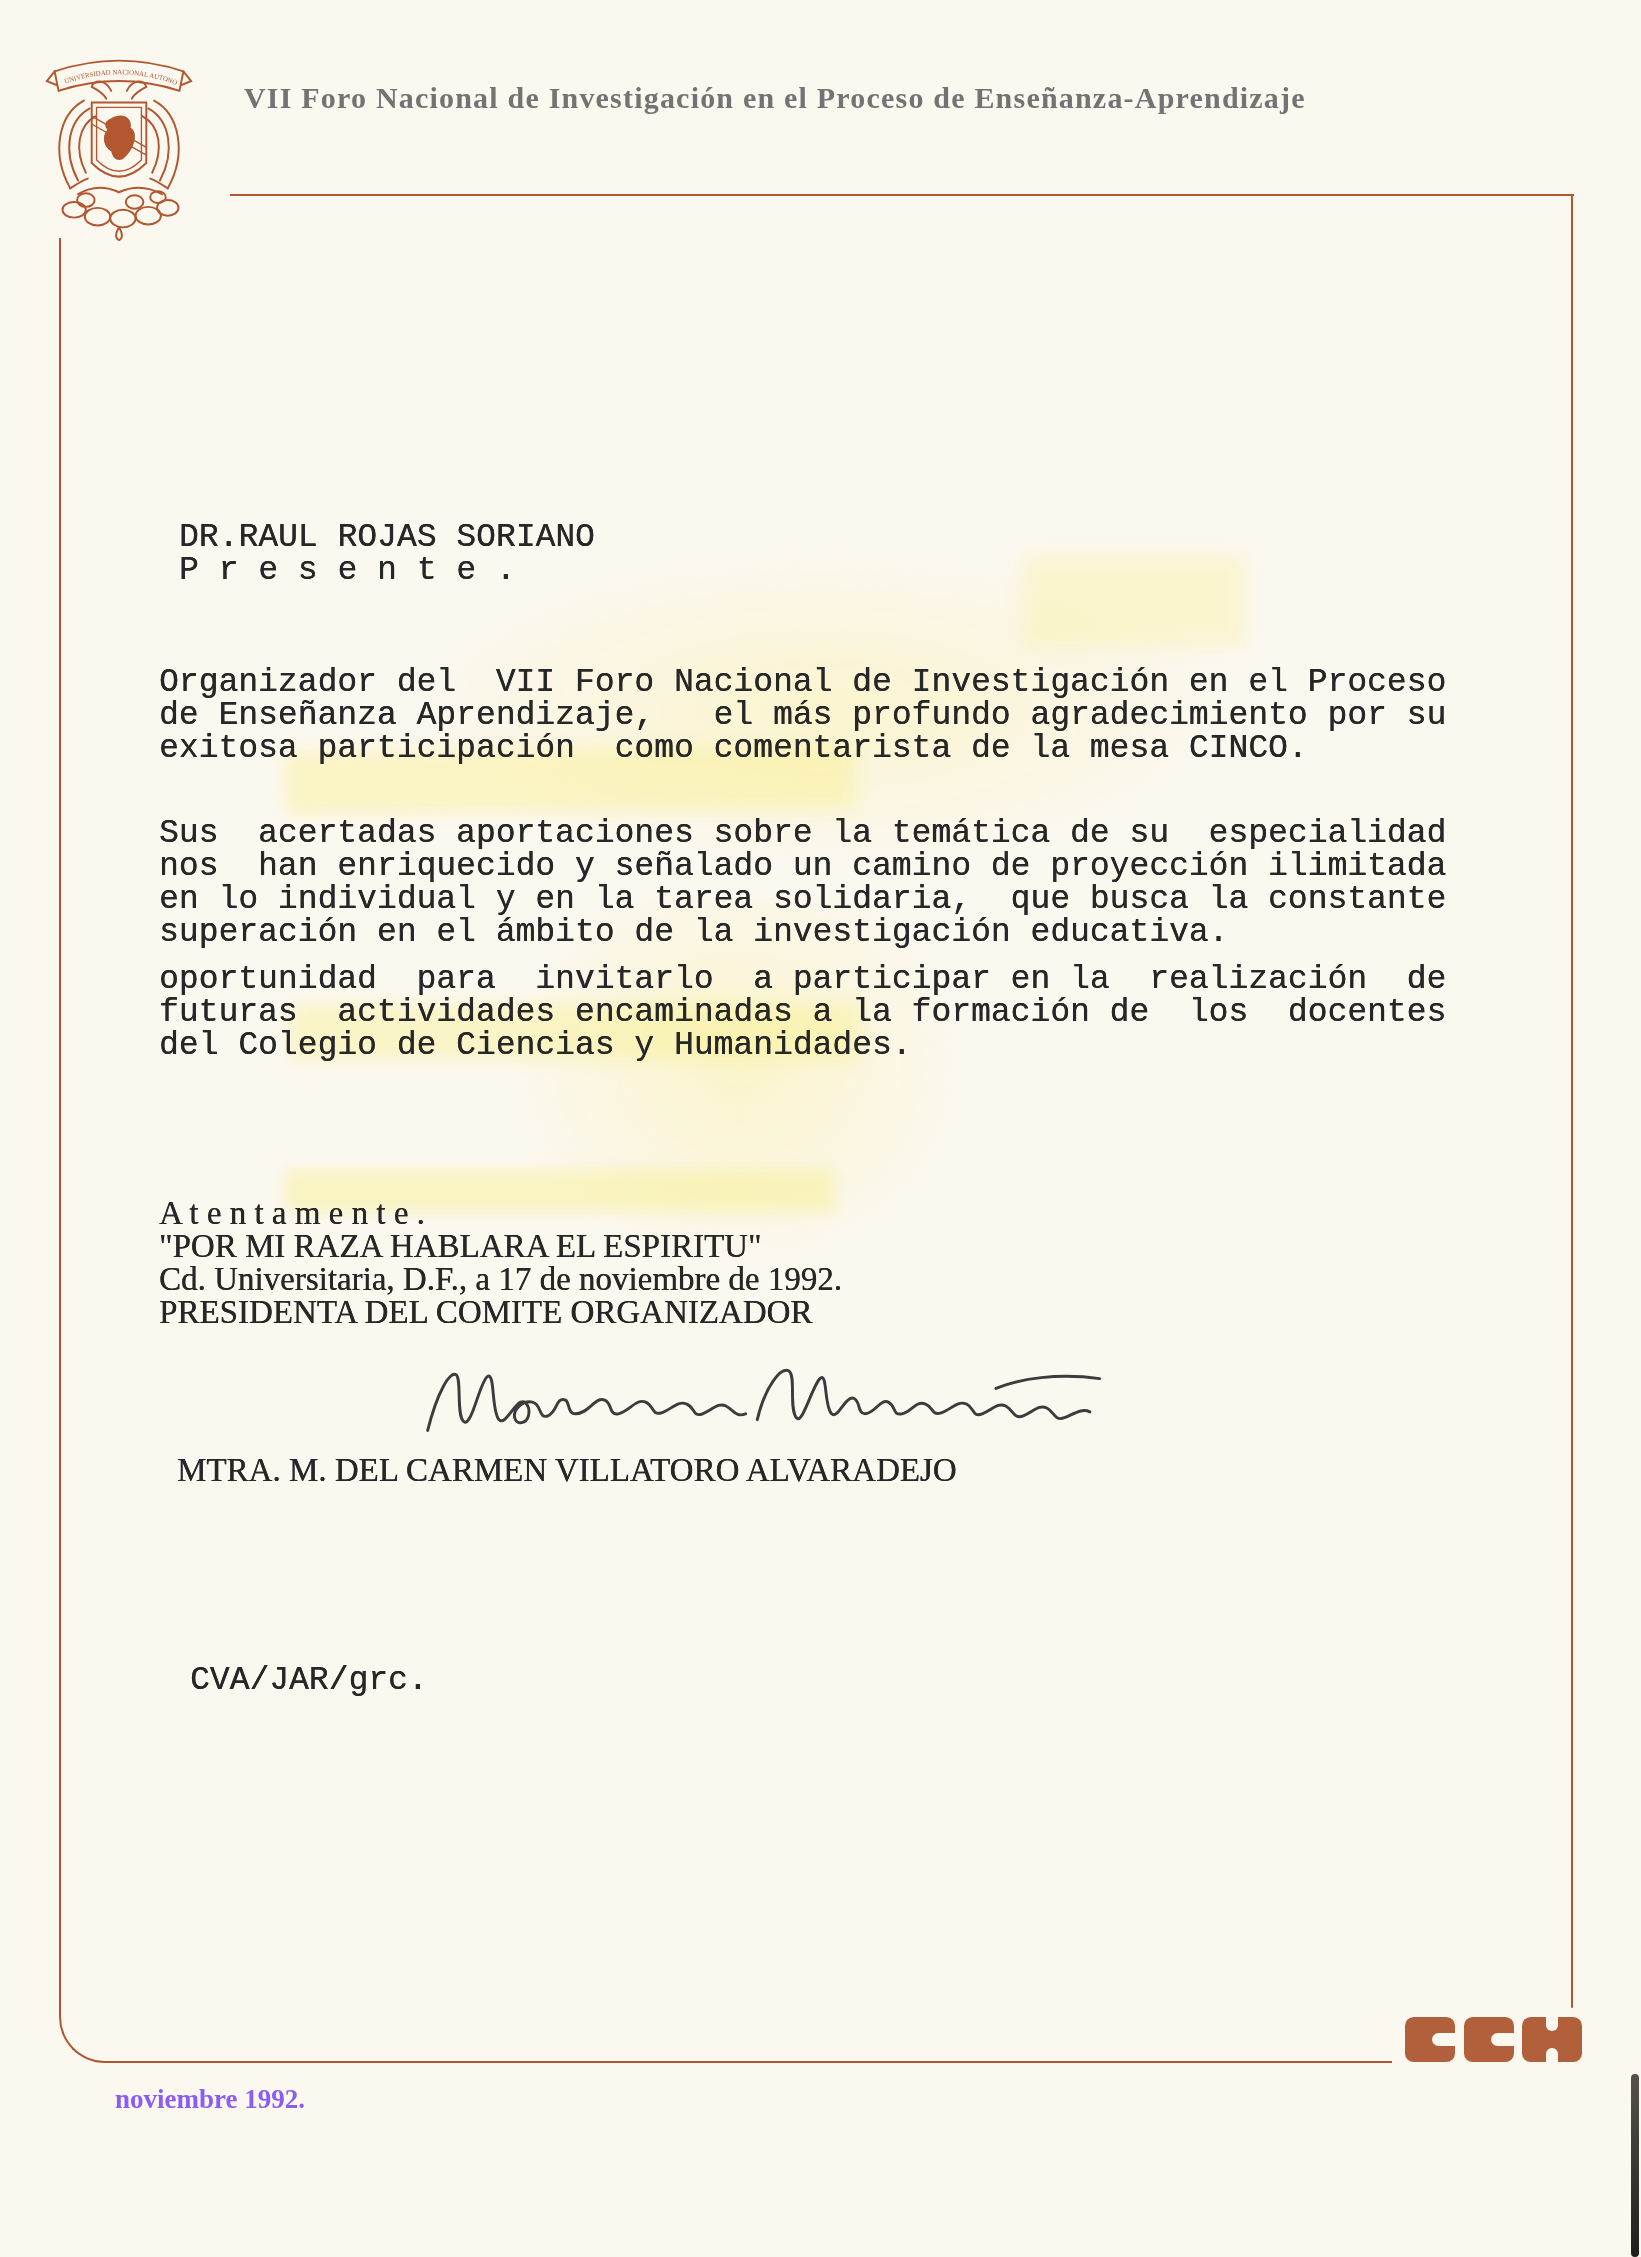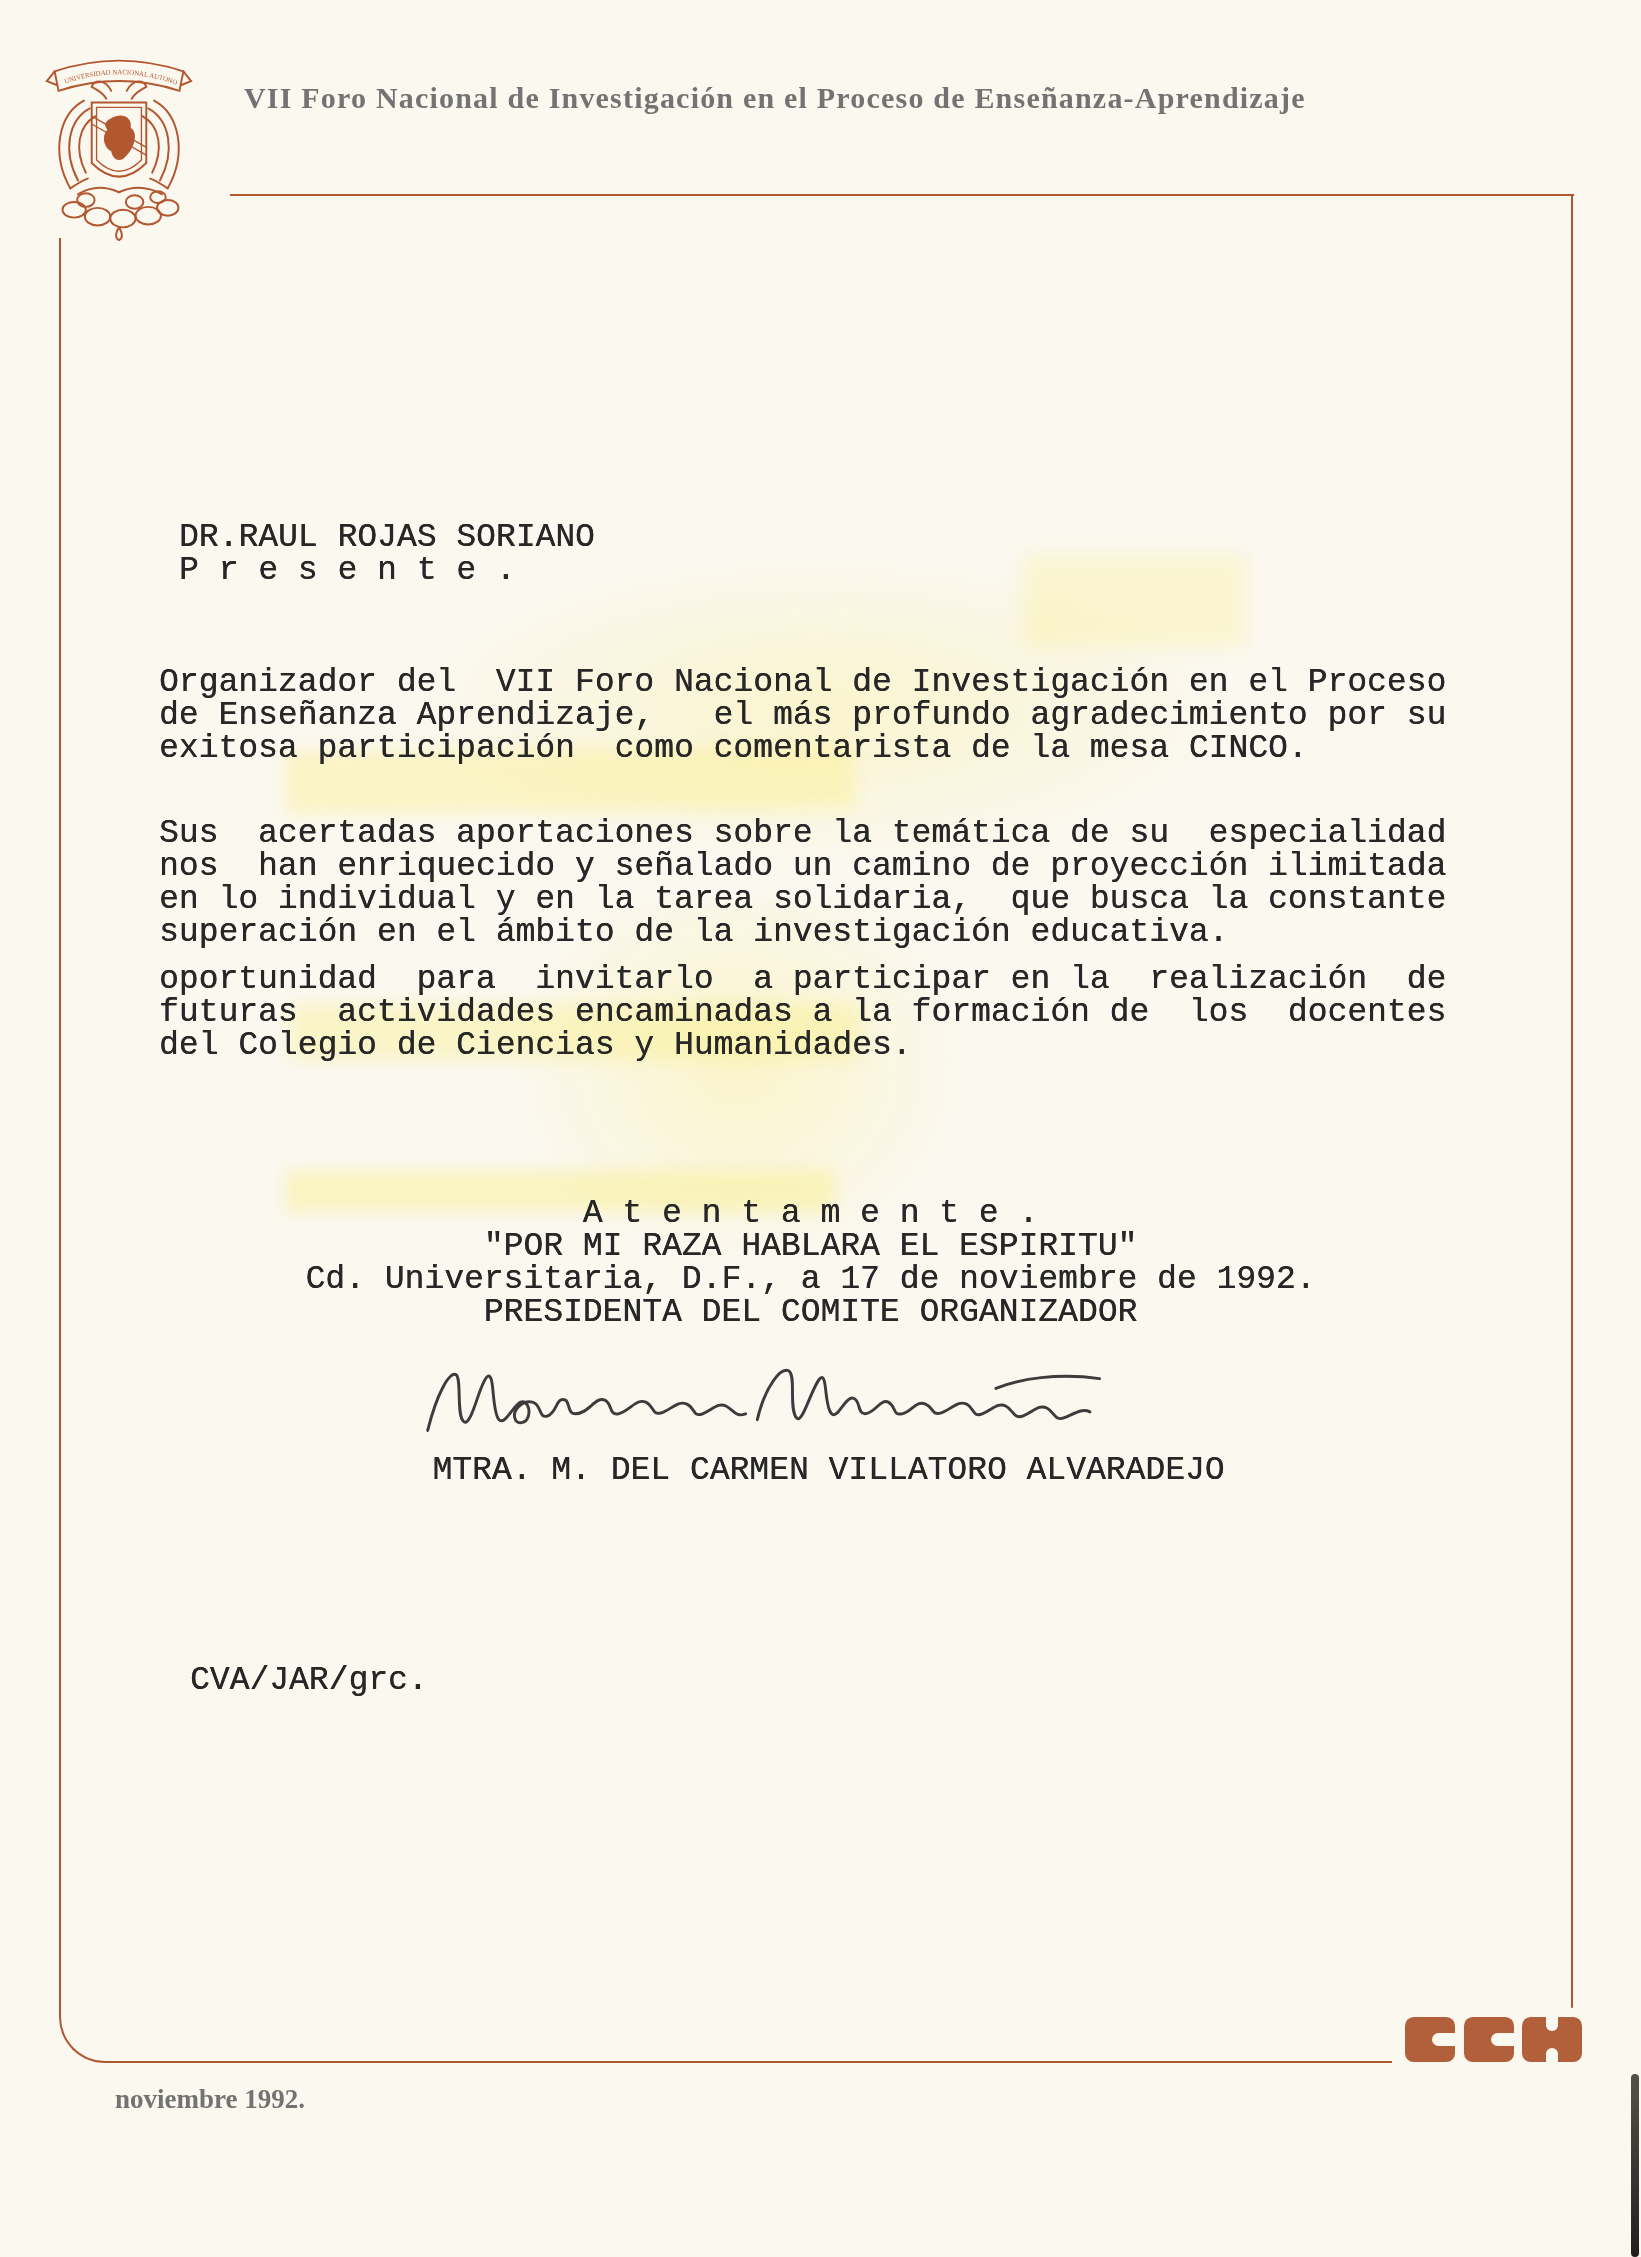--- a/index.html
+++ b/index.html
@@ -29,7 +29,7 @@
   .tw{white-space:pre;font-size:33px;line-height:33px;color:#272727;
       text-shadow:0.3px 0 0 #272727;}
   .block{position:absolute;}
-  .centered{width:1303px;text-align:center;}
+  .centered{width:1303px;text-align:left;font-family:Liberation Serif, serif;}
   
   .sig{position:absolute;left:413px;top:1357px;width:714px;height:98px;}
   

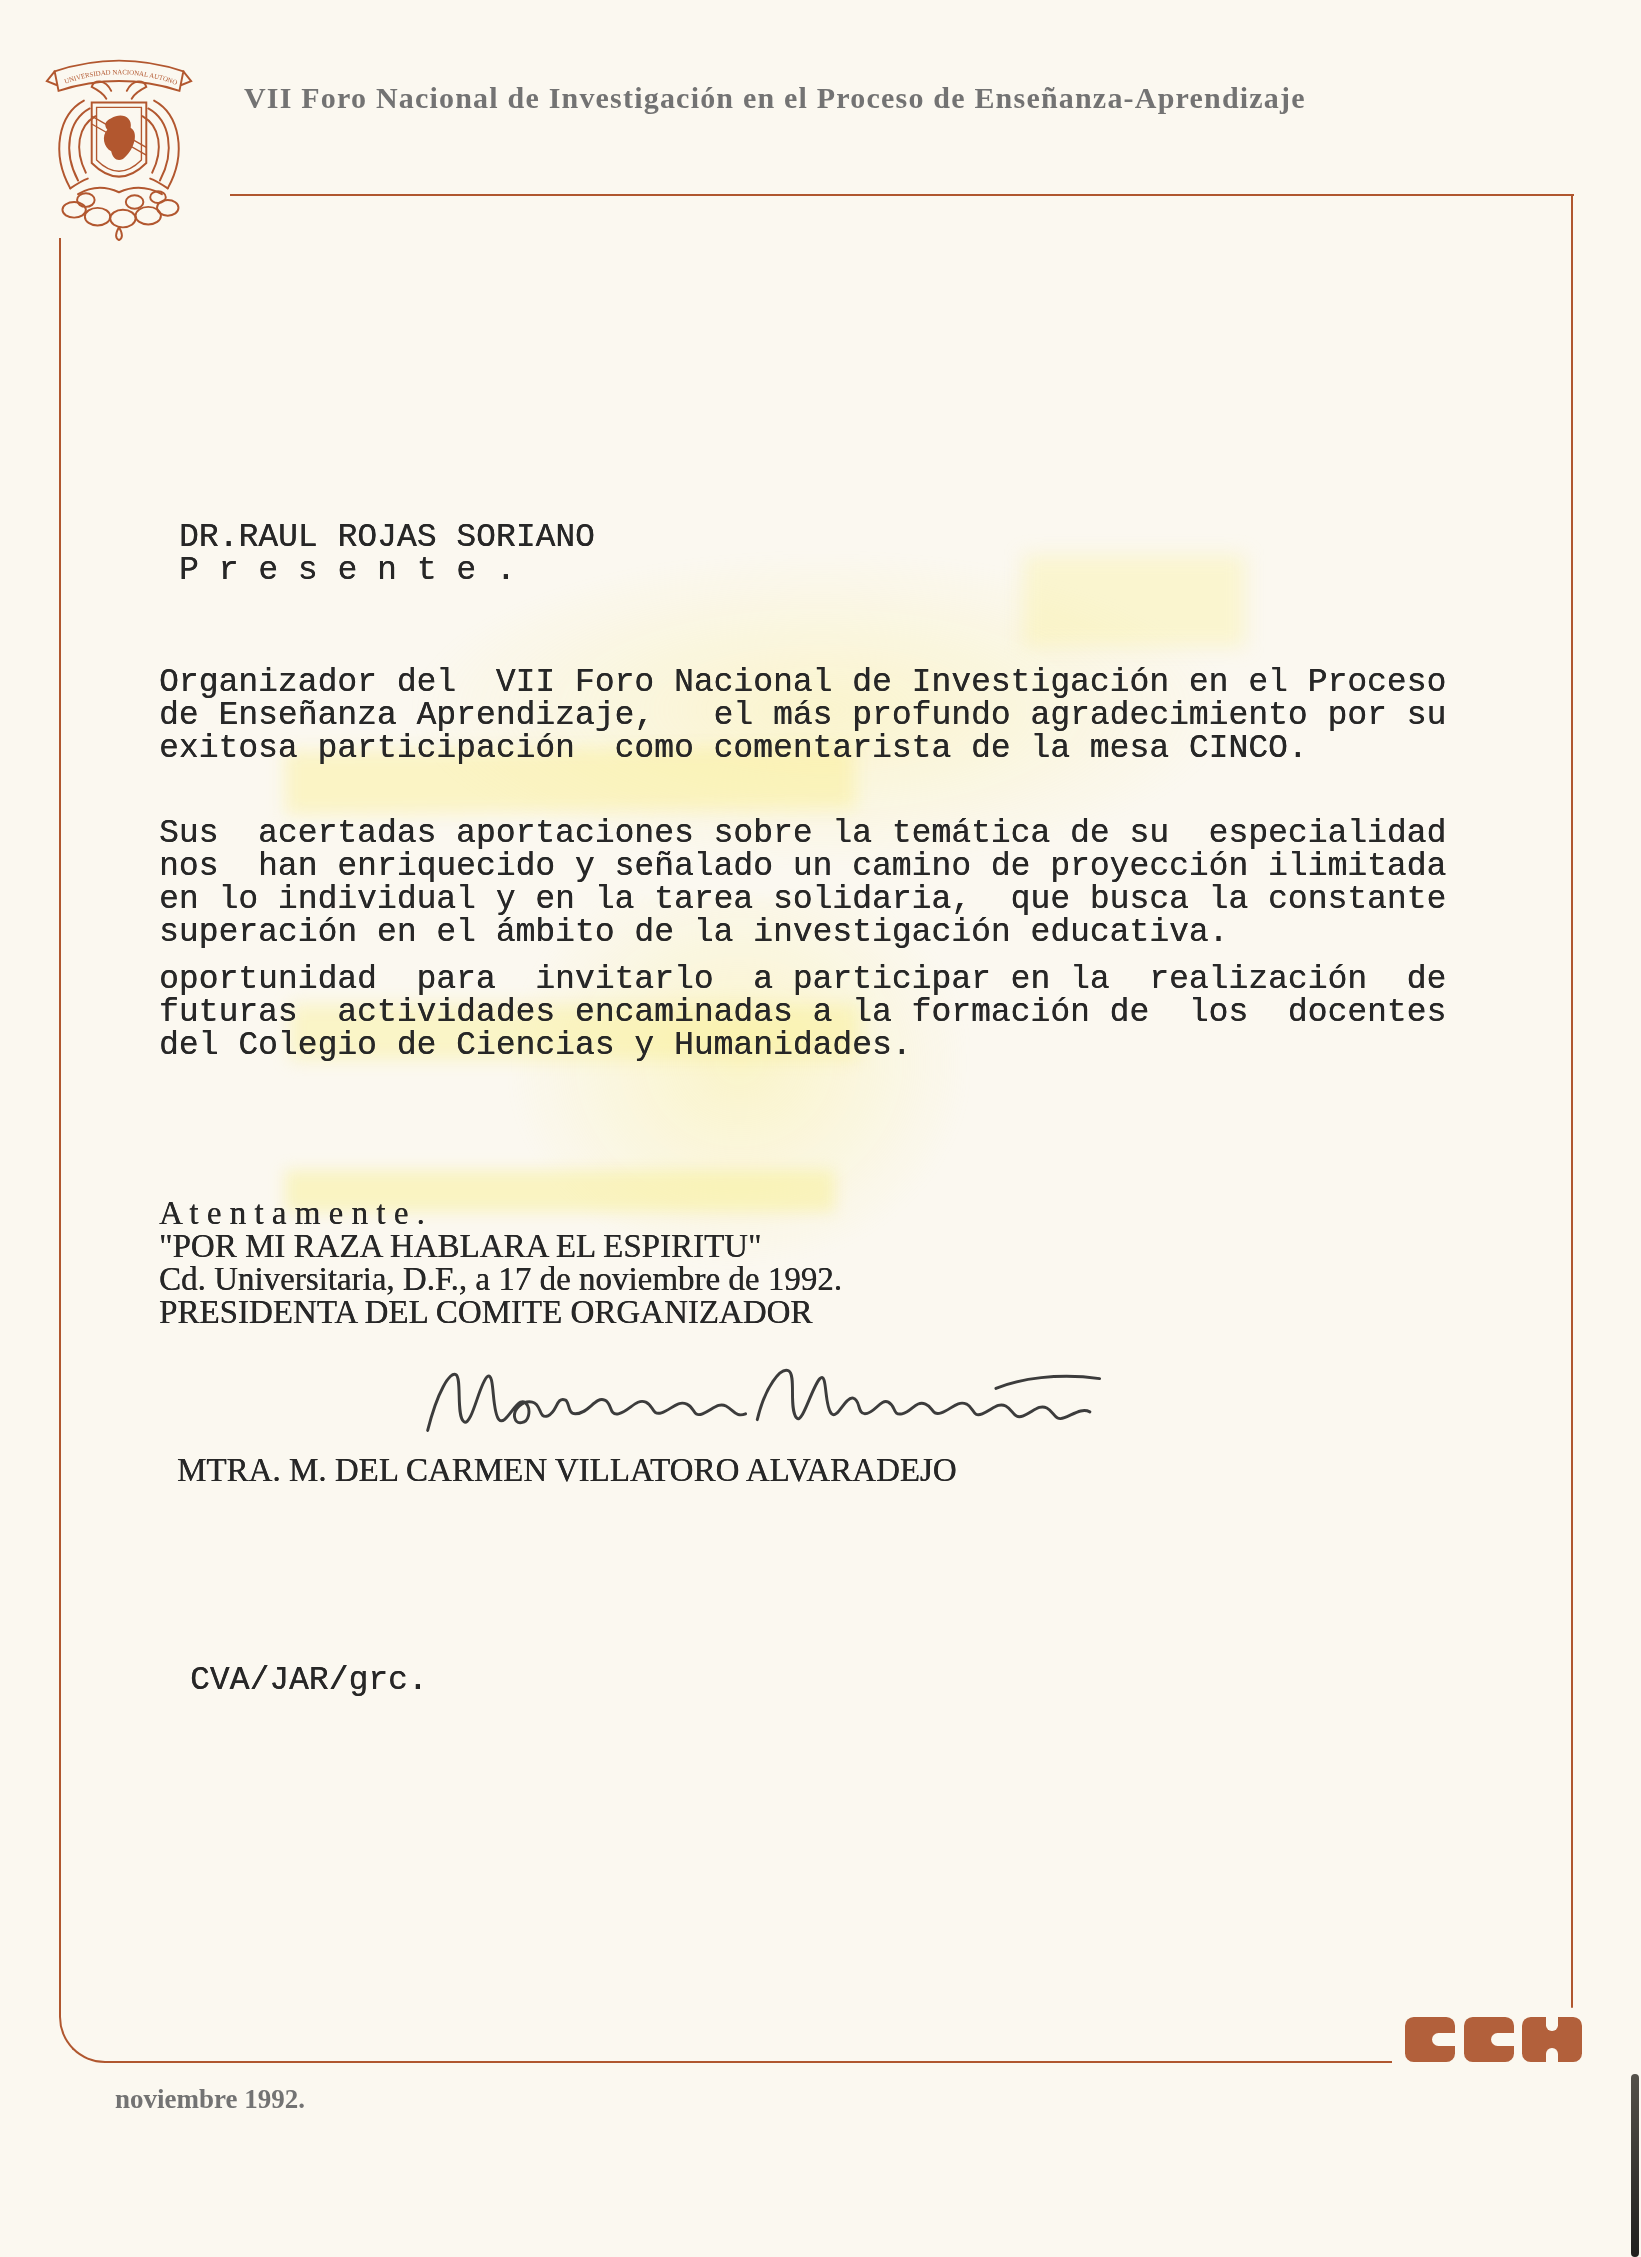--- a/index.html
+++ b/index.html
@@ -36,7 +36,7 @@
   .footer-date{
     position:absolute;left:115px;top:2084px;
     font-family:"Liberation Serif","DejaVu Serif",serif;
-    font-weight:600;font-size:27px;color:#737373;
+    font-weight:600;font-size:27px;color:#8b5cf6;
   }
   .cch-logo{position:absolute;left:1405px;top:2017px;display:flex;gap:8.7px;}
   .cch-letter{position:relative;width:50px;height:45px;background:#b2603b;border-radius:8.7px;}

